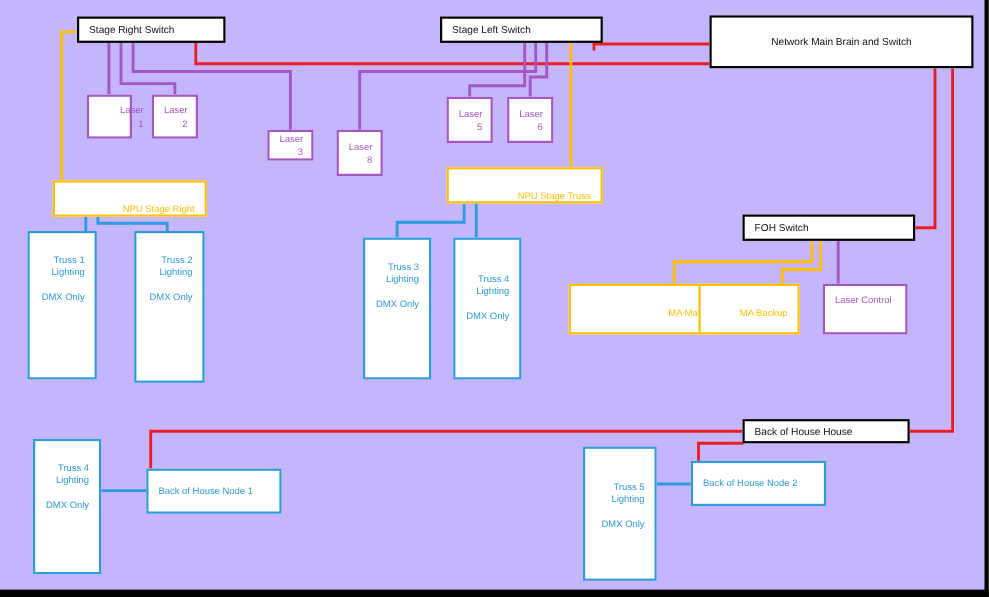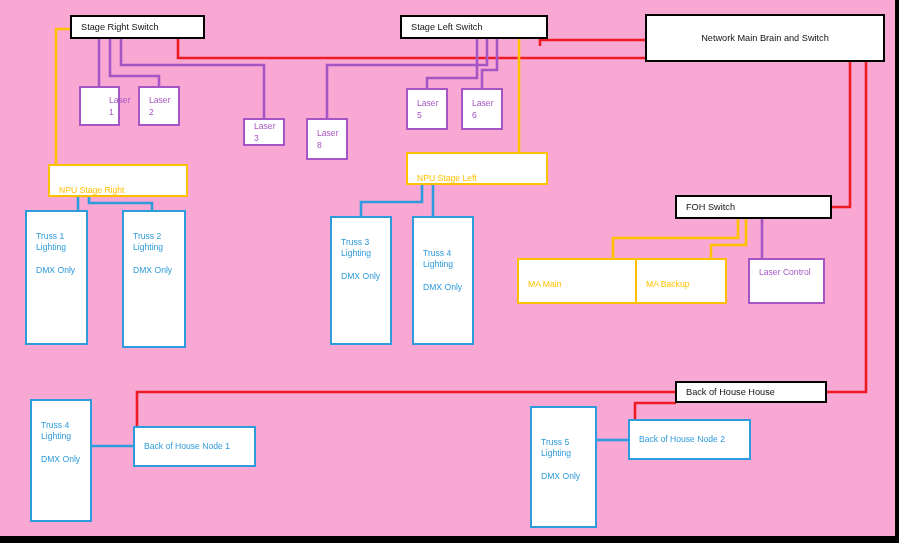--- a/index.html
+++ b/index.html
@@ -14,8 +14,9 @@
     position: relative;
     width: 899px;
     height: 543px;
-    background: #f9a8d4;
+    background: #c4b5fd;
     overflow: hidden;
+    text-align: right;
   }
   #wire-layer {
     position: absolute;

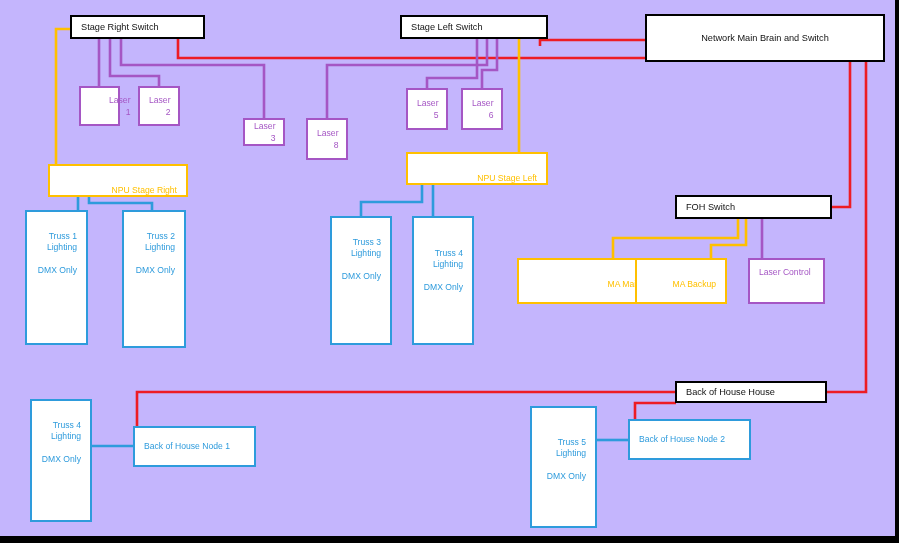--- a/index.html
+++ b/index.html
@@ -185,7 +185,7 @@
     <span>NPU Stage Right</span>
   </div>
   <div class="node node-npu" style="left:406px; top:152px; width:142px; height:33px;">
-    <span>NPU Stage Left</span>
+    <span>NPU Stage Truss</span>
   </div>
 
   <div class="node node-truss" style="left:25px;  top:210px; width:63px; height:135px;">

